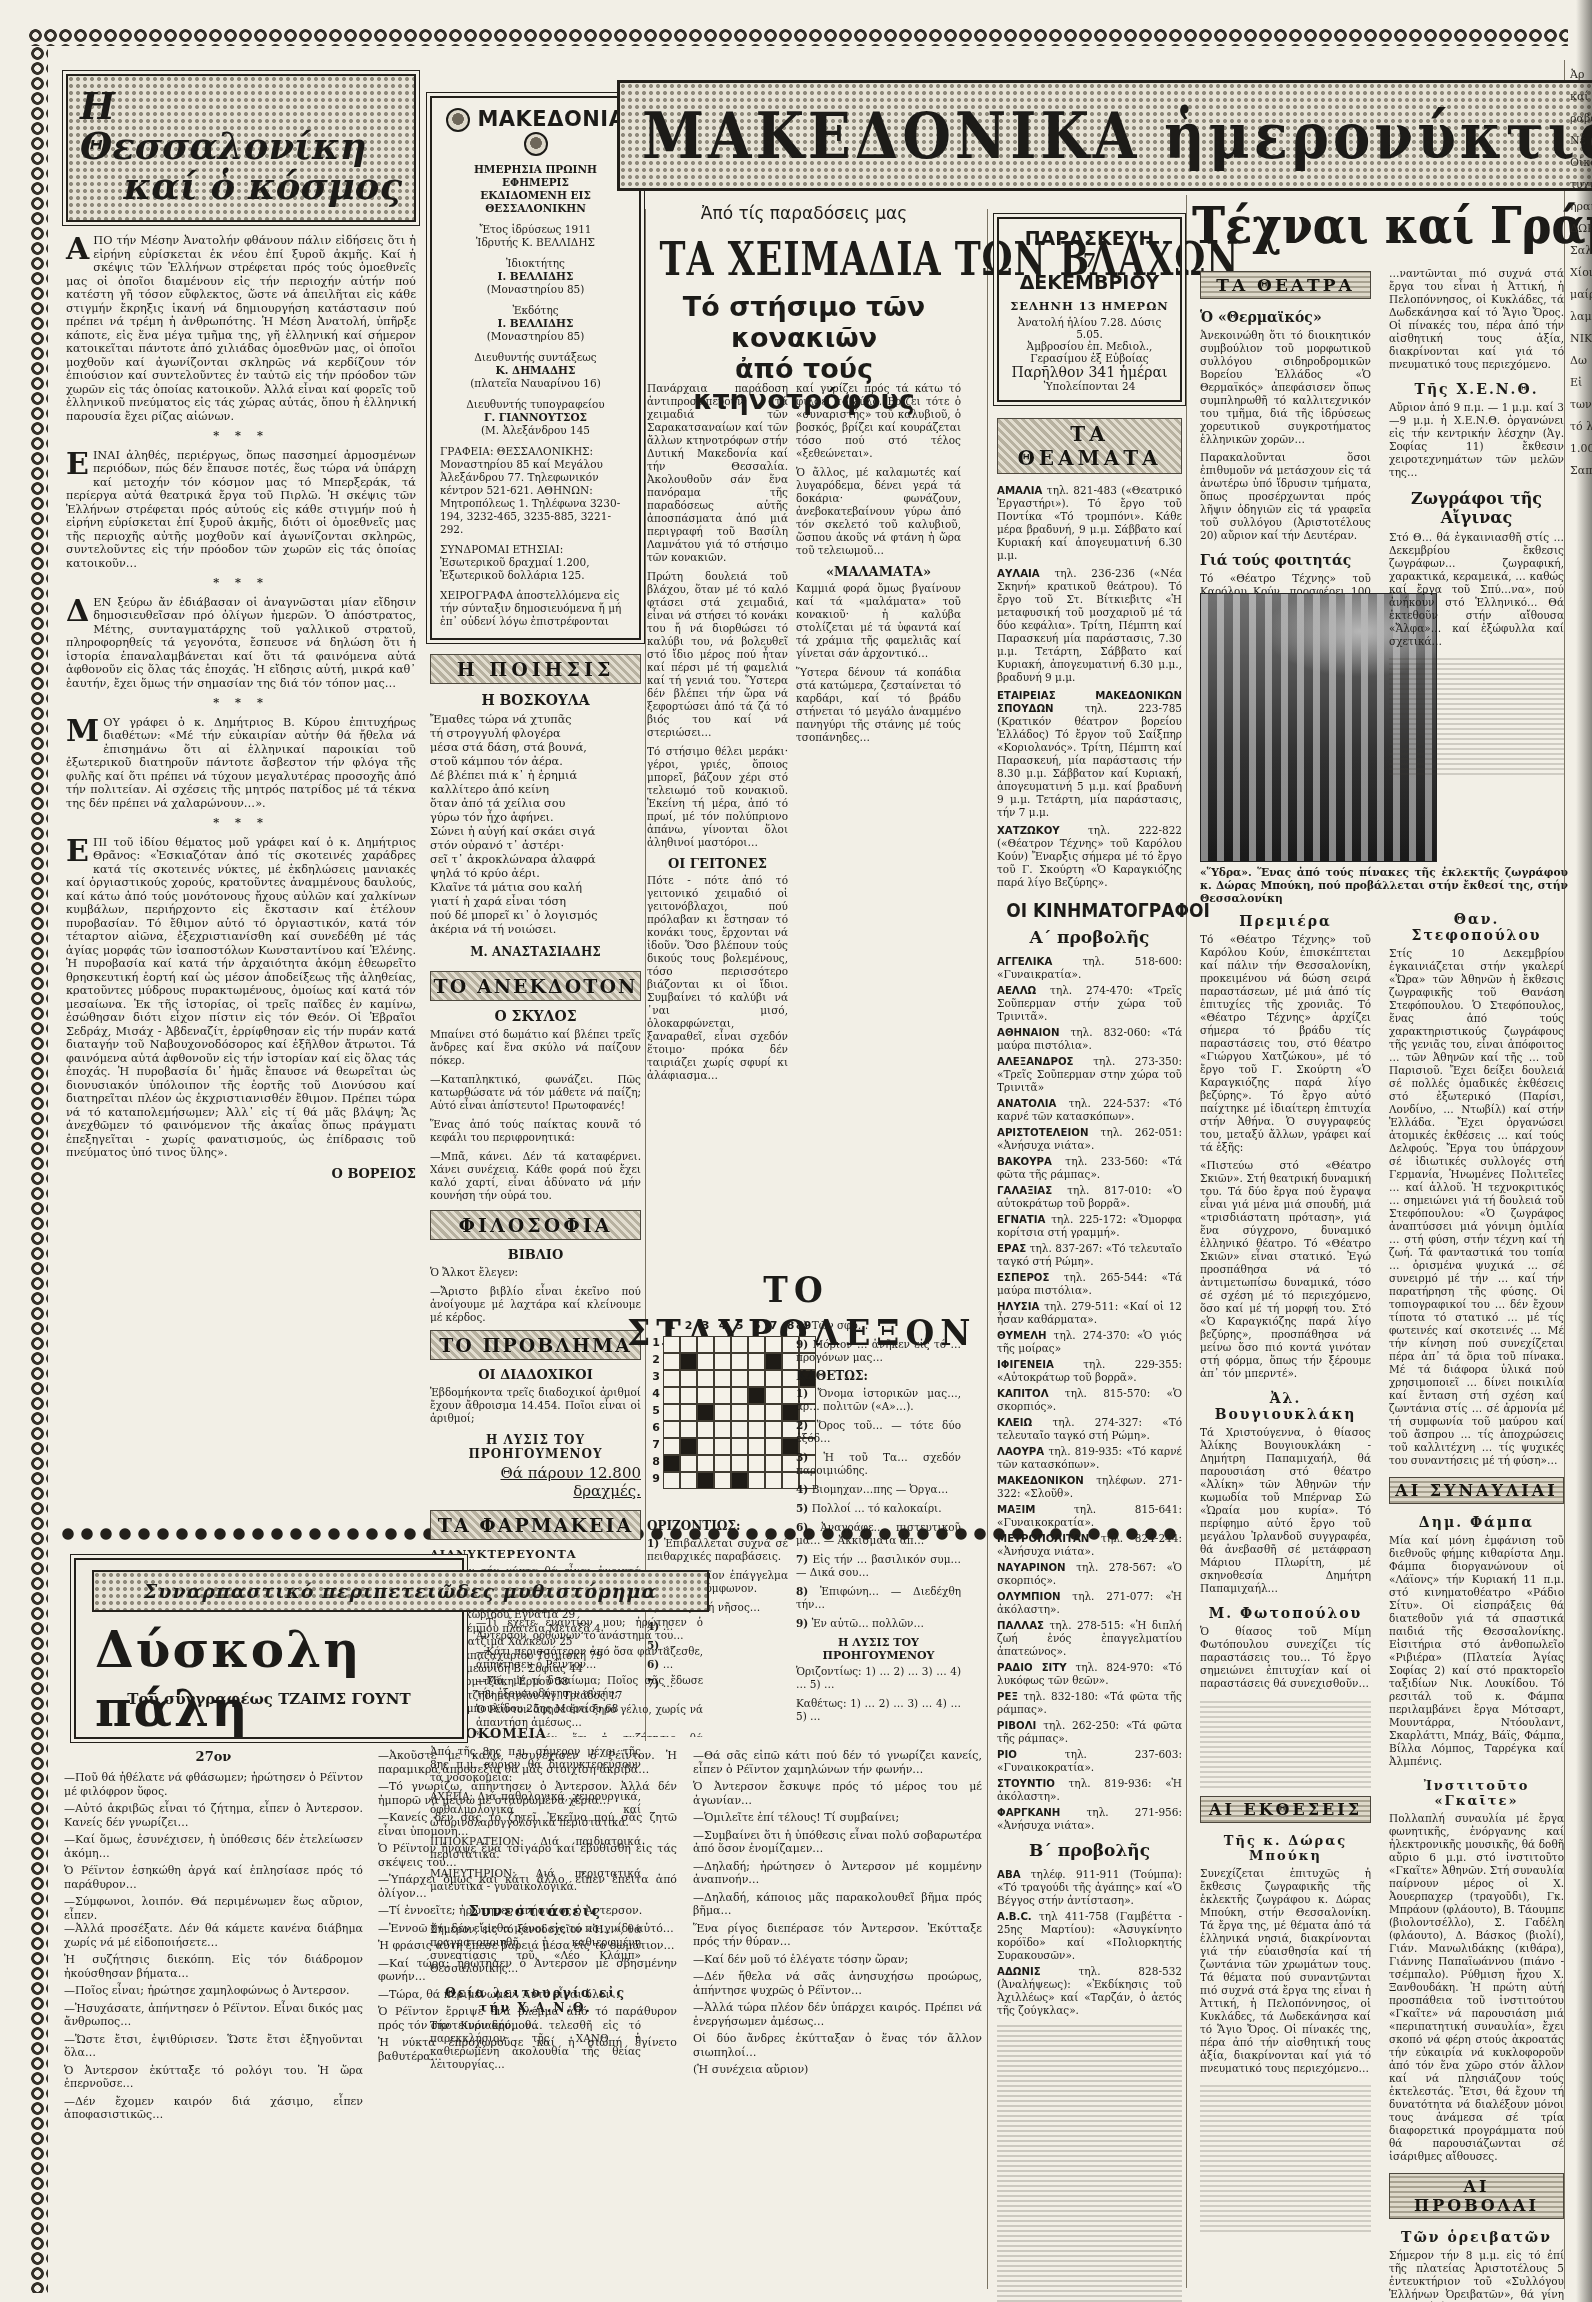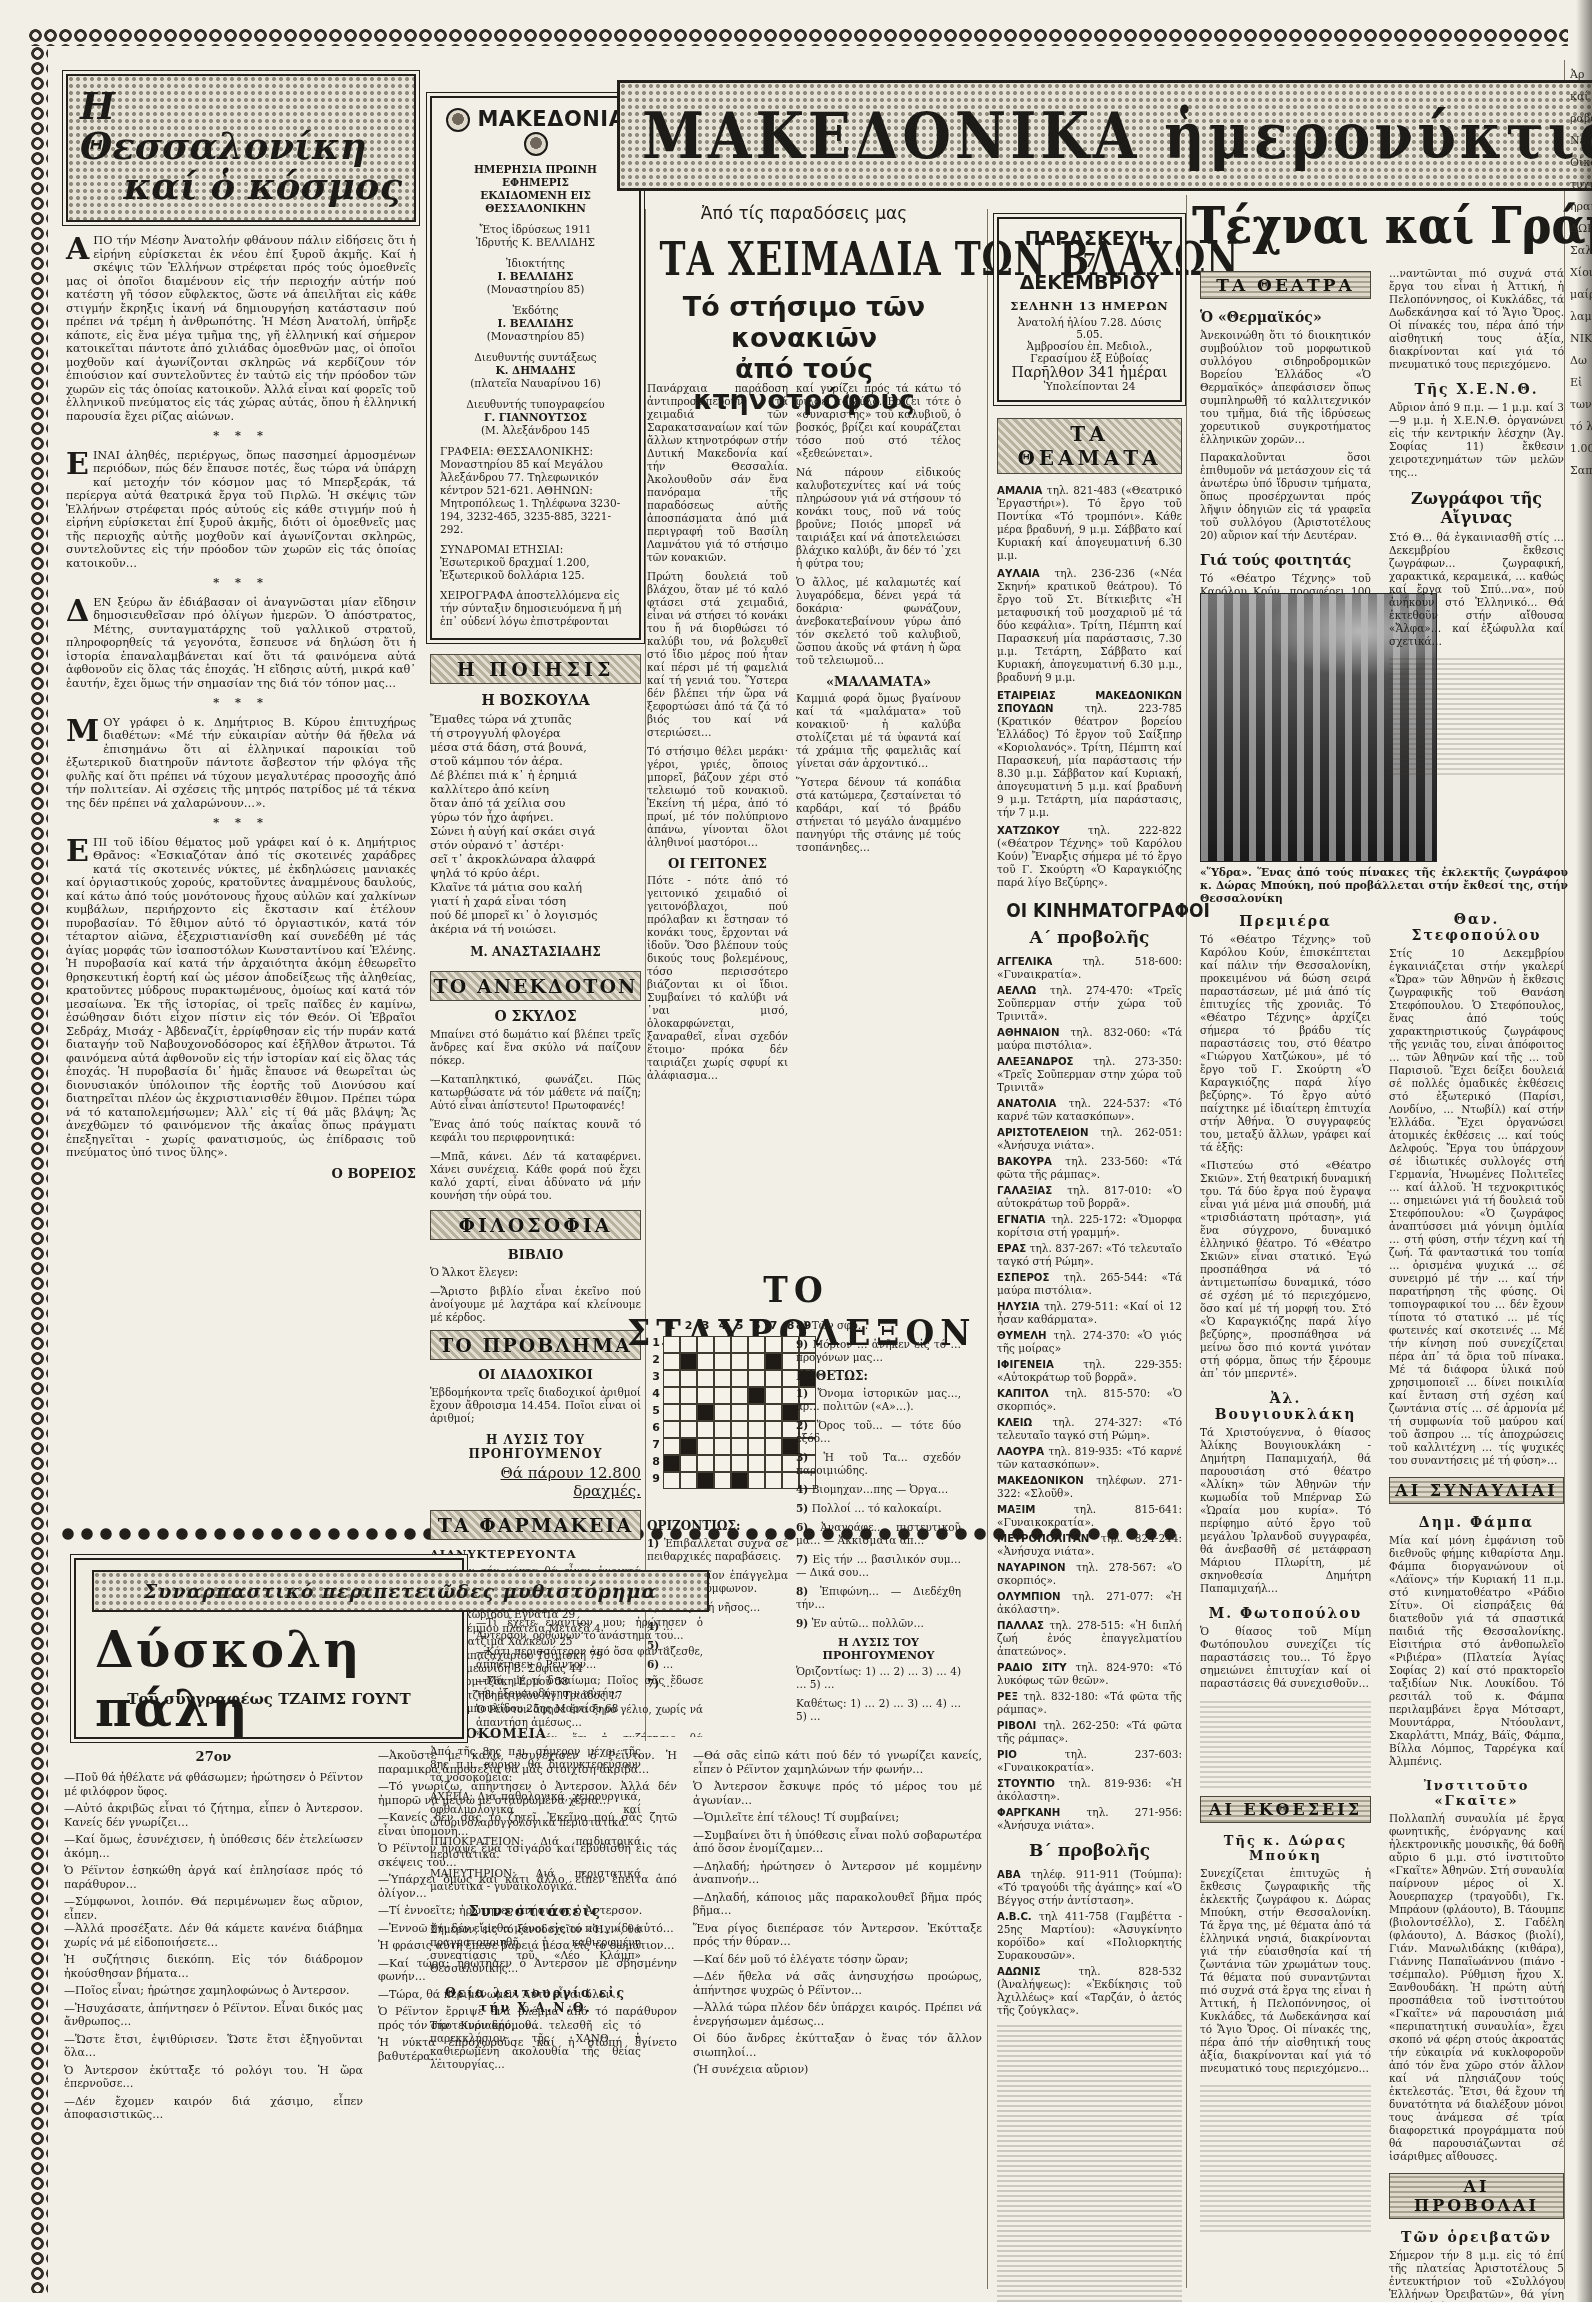--- a/index.html
+++ b/index.html
@@ -230,10 +230,6 @@
         <p>καί γυρίζει πρός τά κάτω τό φιλάει τό ξύλο. Βρίζει τότε ὁ «συναριστής» τοῦ καλυβιοῦ, ὁ βοσκός, βρίζει καί κουράζεται τόσο πού στό τέλος «ξεθεώνεται».</p>
       </div>
 
-      <div>
-
-        <p>Νά πάρουν εἰδικούς καλυβοτεχνίτες καί νά τούς πληρώσουν γιά νά στήσουν τό κονάκι τους, ποῦ νά τούς βροῦνε; Ποιός μπορεῖ νά ταιριάξει καί νά ἀποτελειώσει βλάχικο καλύβι, ἄν δέν τό ᾽χει ἡ φύτρα του;</p>
-      </div>
 
       <div>
 

